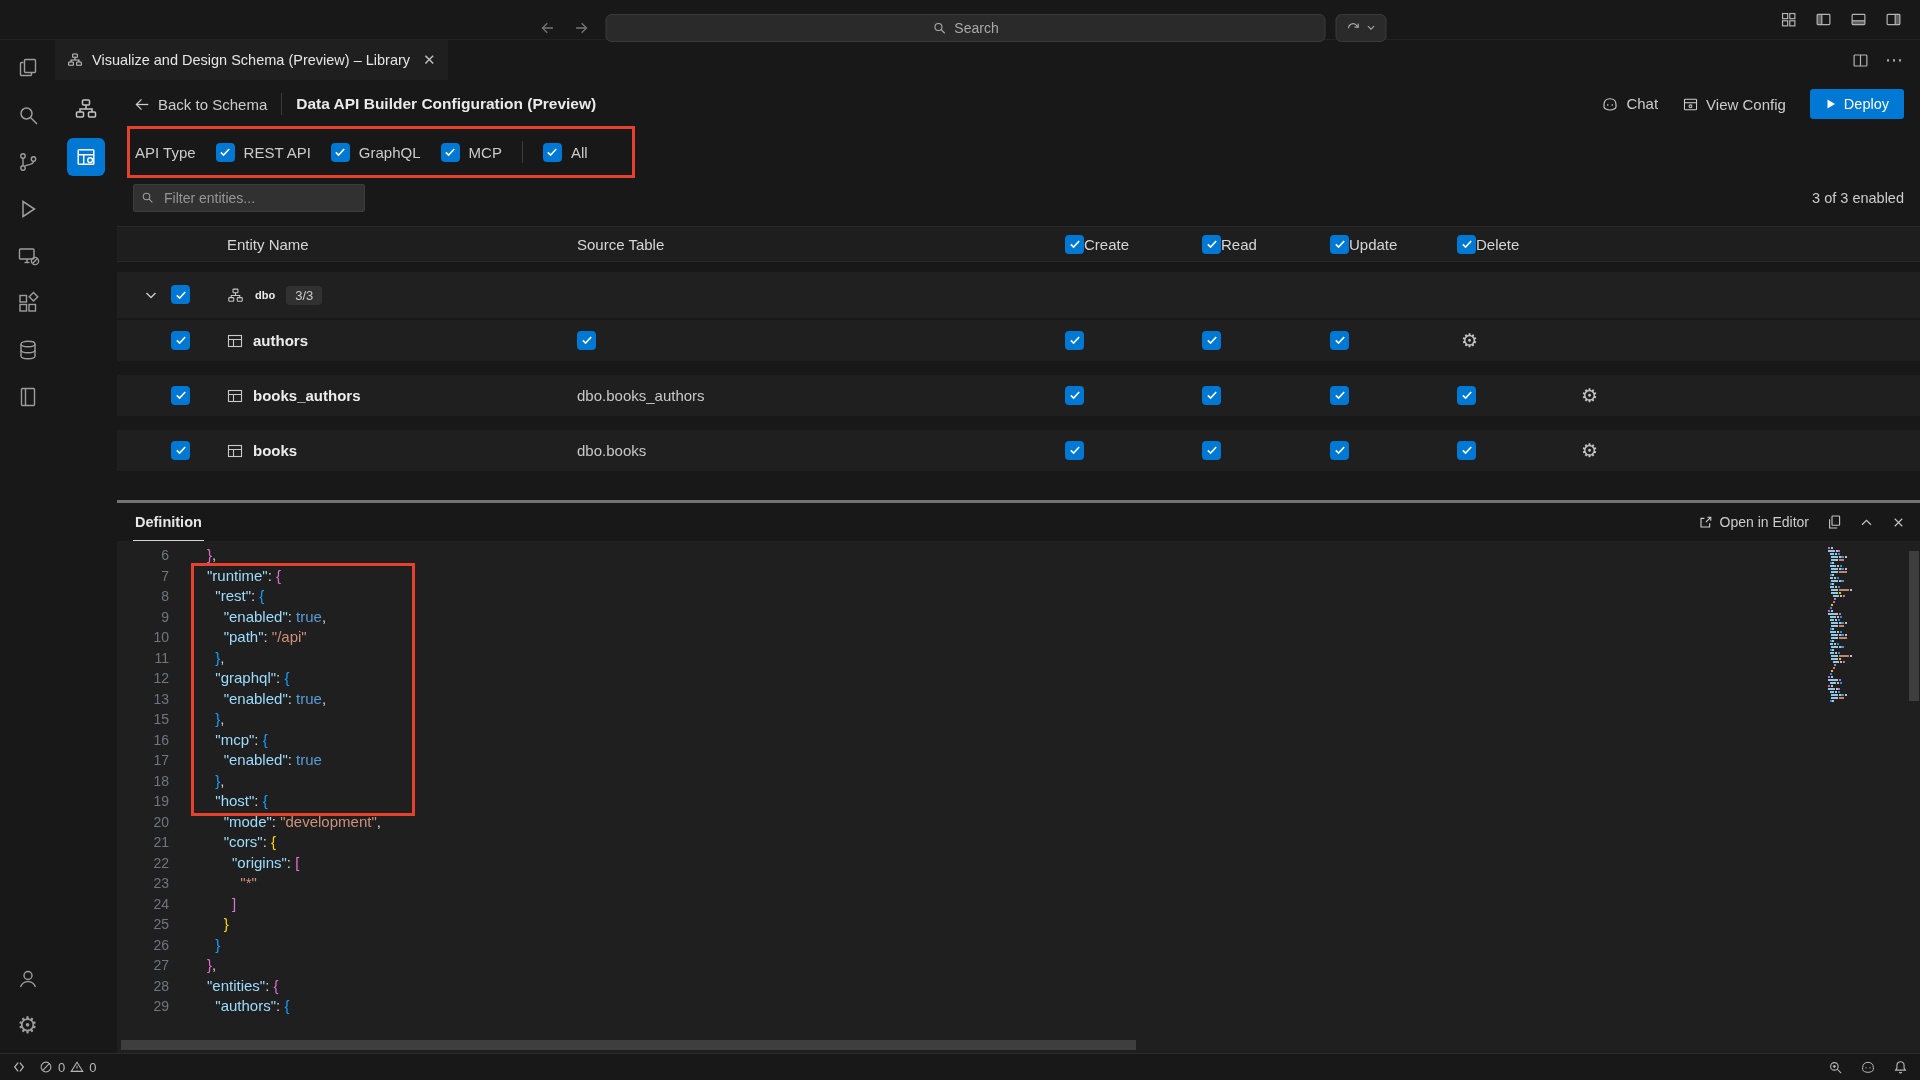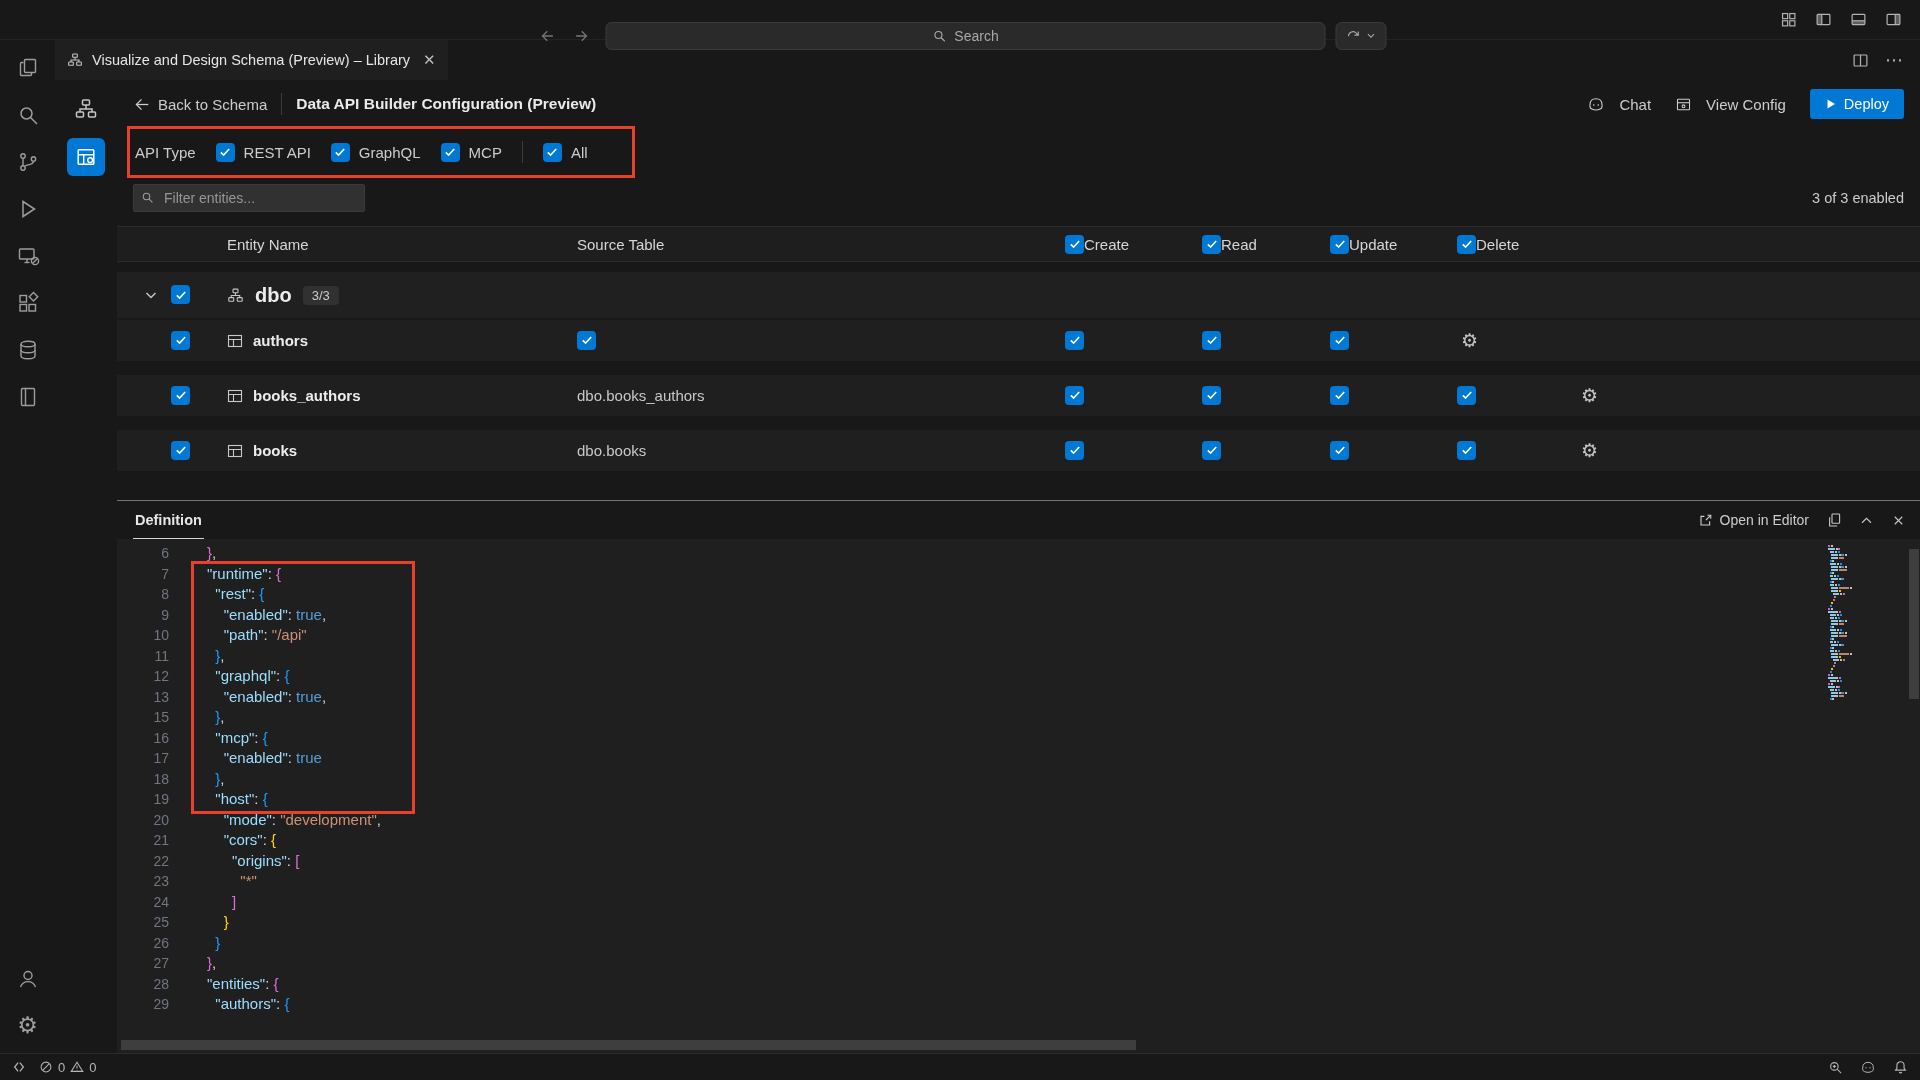--- a/index.html
+++ b/index.html
@@ -10,7 +10,7 @@
 
   
   .titlebar{flex:0 0 40px;display:flex;align-items:center;position:relative;background:#181818;border-bottom:1px solid #232323}
-  .tb-center{position:absolute;left:50%;top:16px;height:100%;transform:translateX(-50%);display:flex;align-items:center;gap:10px}
+  .tb-center{position:absolute;left:50%;top:8px;height:100%;transform:translateX(-50%);display:flex;align-items:center;gap:10px}
   .nav-arrow{width:26px;height:26px;display:flex;align-items:center;justify-content:center;color:#767676}
   .cmd-center{width:720px;height:28px;background:#2a2a2a;border:1px solid #3a3a3a;border-radius:6px;display:flex;align-items:center;justify-content:center;gap:8px;color:#a9a9a9;font-size:14px}
   .mode-btn{height:28px;padding:0 9px;background:#2a2a2a;border:1px solid #3a3a3a;border-radius:6px;display:flex;align-items:center;gap:5px;color:#a9a9a9}

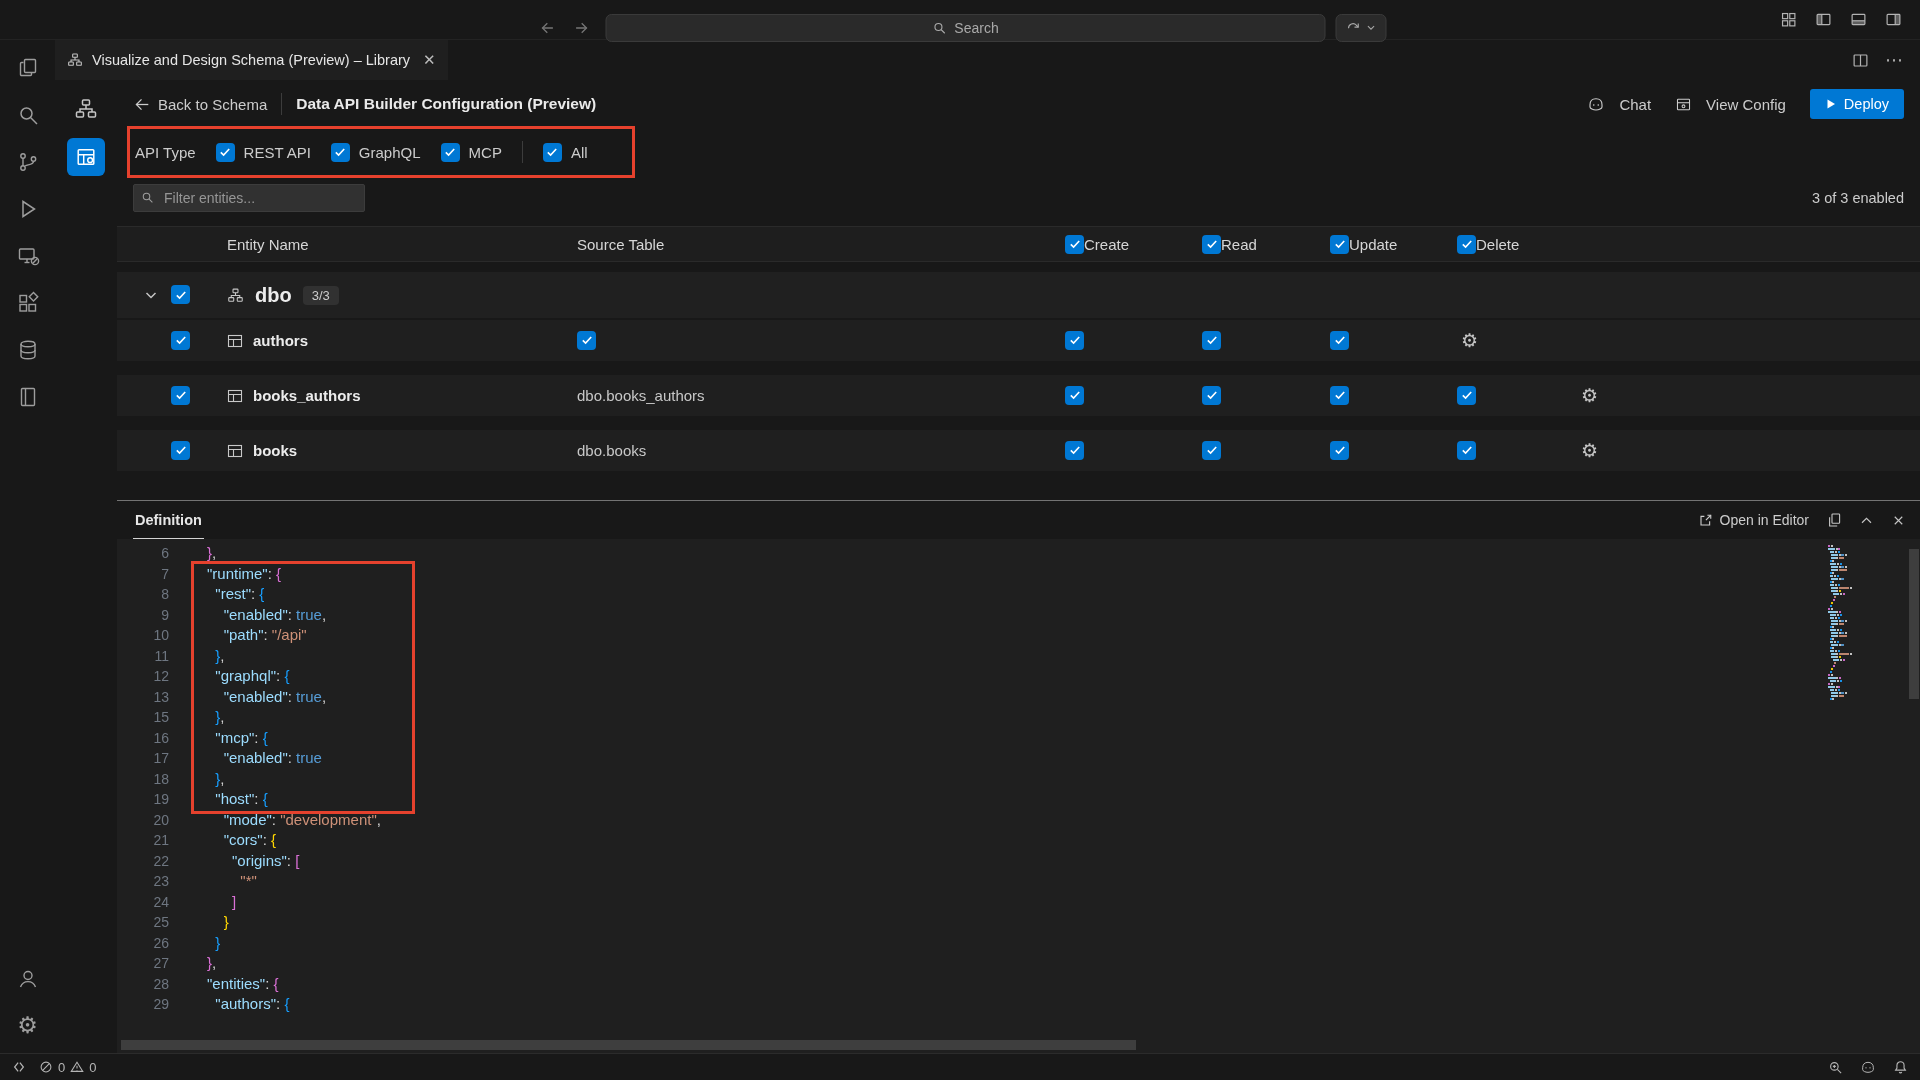--- a/index.html
+++ b/index.html
@@ -42,7 +42,7 @@
   .vdiv{width:1px;height:22px;background:#3c3c3c;display:inline-block}
   .cfg-title{font-weight:700;color:#eaeaea;font-size:15.5px}
   .cfg-actions{margin-left:auto;display:flex;align-items:center;gap:24px}
-  .action-link{display:flex;align-items:center;gap:14px;color:#ccc}
+  .action-link{display:flex;align-items:flex-start;gap:7px;color:#ccc}
   .deploy-btn{display:flex;align-items:center;gap:7px;background:#0078d4;color:#fff;border:none;border-radius:3px;height:30px;padding:0 15px;font-size:14.5px;cursor:pointer}
 
   

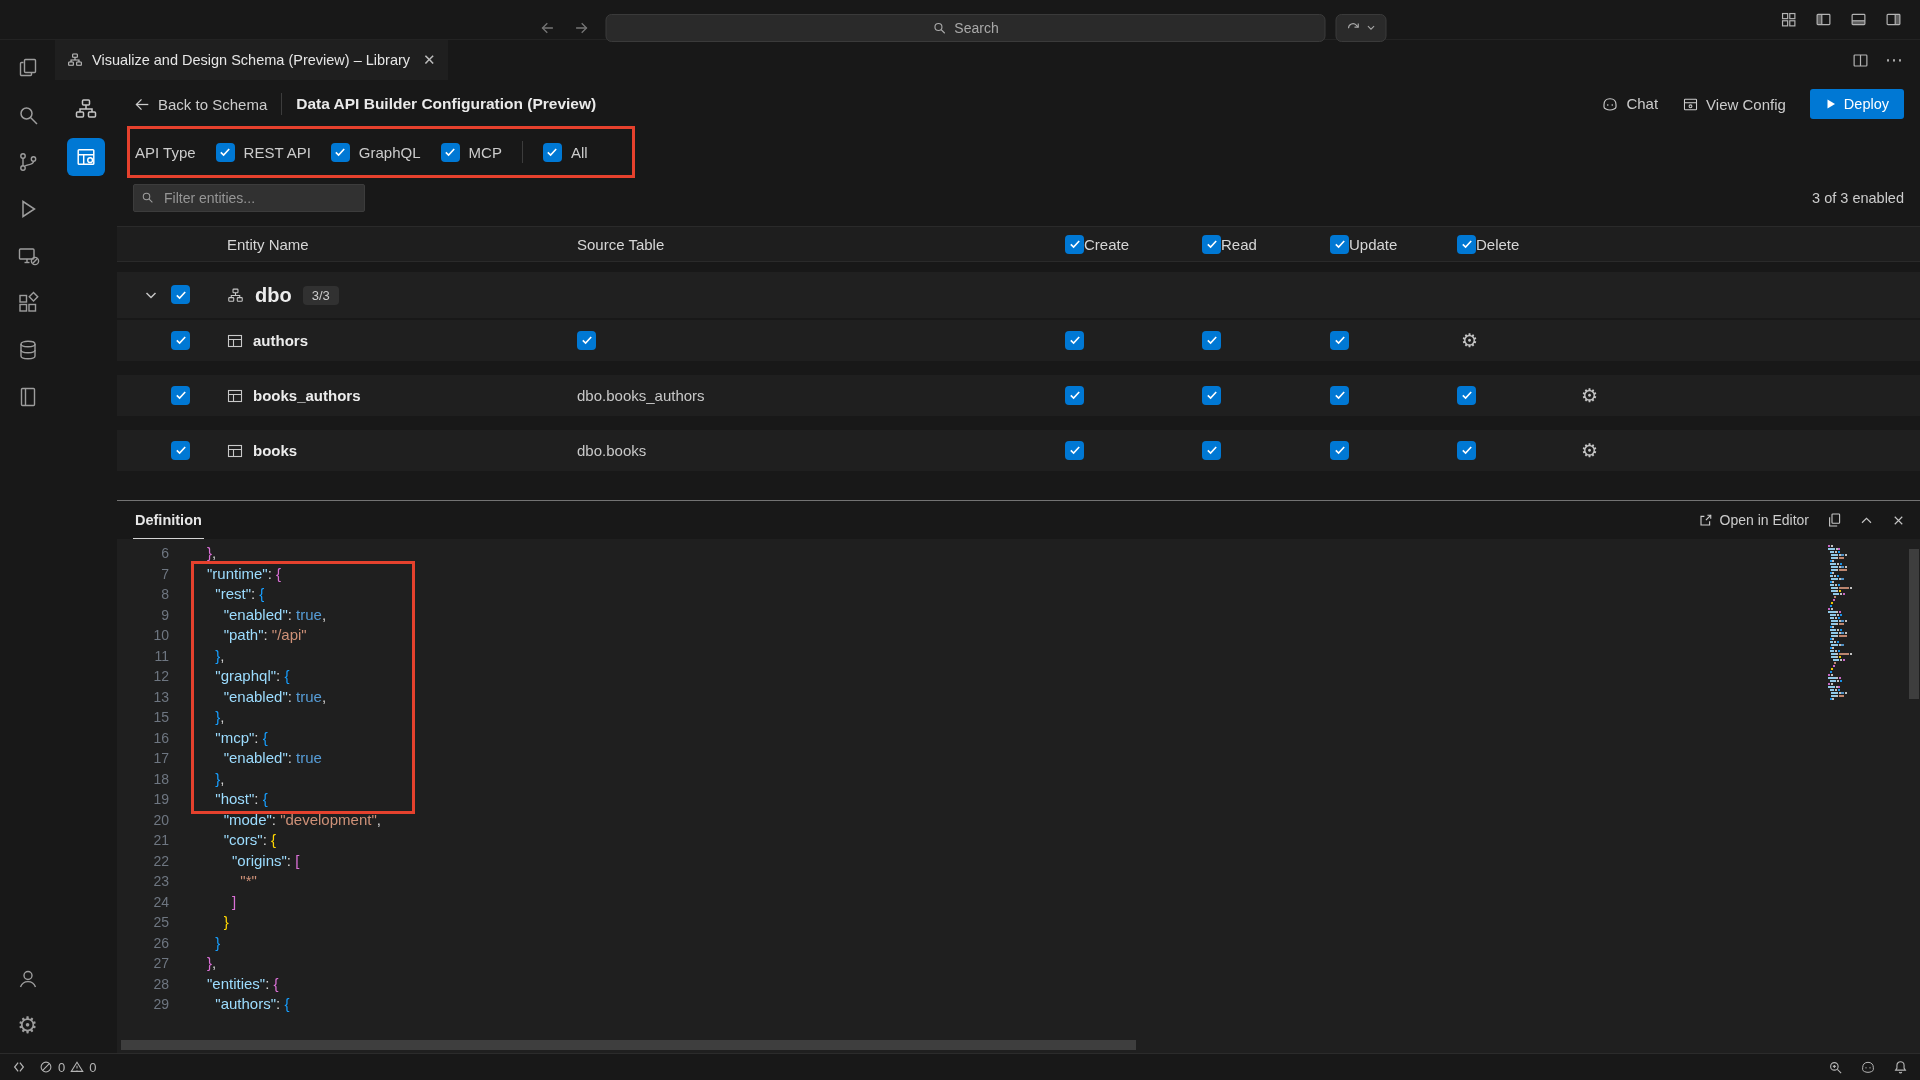--- a/index.html
+++ b/index.html
@@ -66,7 +66,7 @@
   .group-row{height:46px;background:#202020;margin-top:10px}
   .chev-cell{display:flex;justify-content:center;color:#c5c5c5}
   .group-name{display:flex;align-items:center;gap:11px;padding-left:10px;grid-column:3 / span 7}
-  .g-name{font-weight:700;color:#ececec;font-size:20px}
+  .g-name{font-weight:700;color:#ececec;font-size:11px}
   .badge{background:#313131;border-radius:4px;padding:2px 9px;font-size:13px;color:#ccc}
   .rows{margin-top:2px;display:flex;flex-direction:column;gap:14px}
   .t-row{height:41px;background:#1f1f1f}

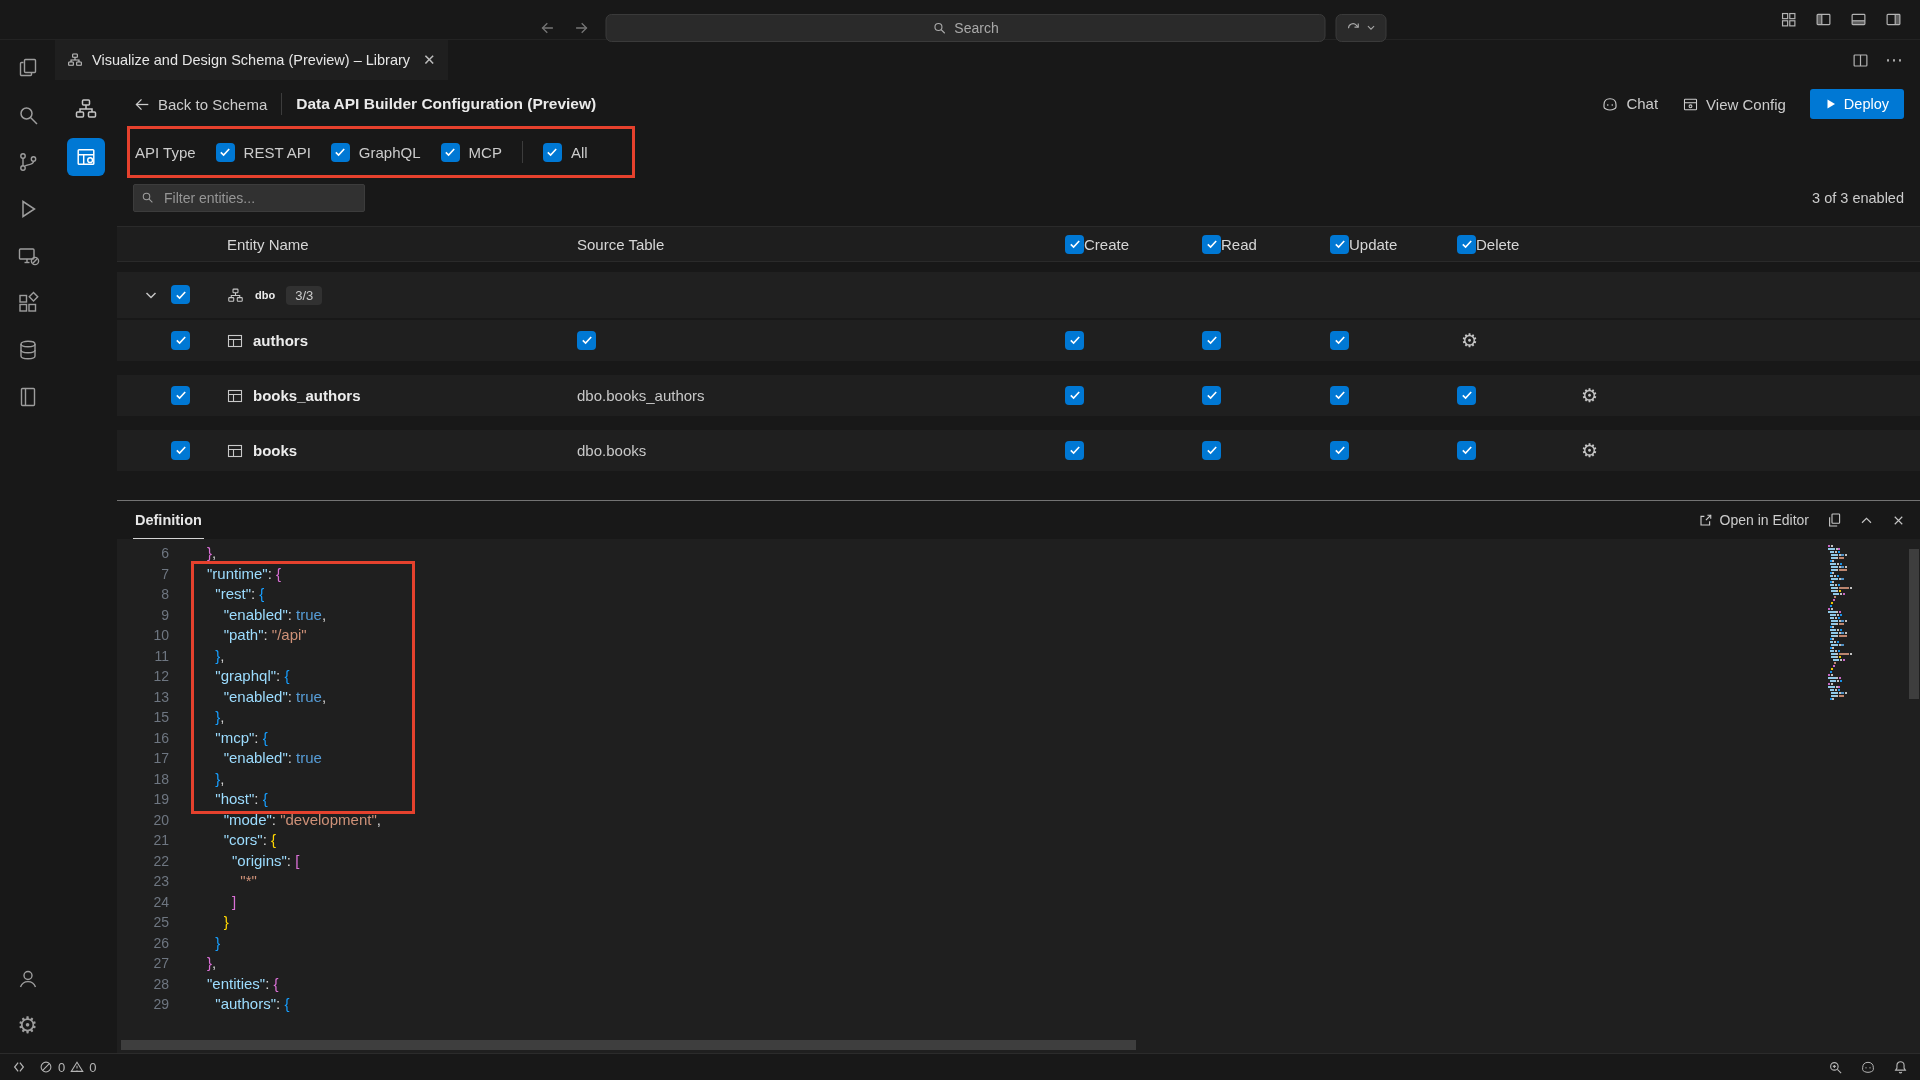--- a/index.html
+++ b/index.html
@@ -80,7 +80,7 @@
   .cb:not(.on){background:transparent;border:1px solid #6b6b6b}
 
   
-  .def{height:553px;margin-top:auto;border-top:1px solid #737373;display:flex;flex-direction:column;background:#181818}
+  .def{height:553px;margin-top:auto;border-top:3px solid #737373;display:flex;flex-direction:column;background:#181818}
   .def-head{flex:0 0 38px;display:flex;align-items:stretch;padding:0 14px 0 16px}
   .def-title{display:flex;align-items:center;color:#e7e7e7;font-weight:600;font-size:14.5px;border-bottom:1px solid #d4d4d4;padding:0 2px}
   .def-actions{margin-left:auto;display:flex;align-items:center;gap:17px;color:#c5c5c5}

